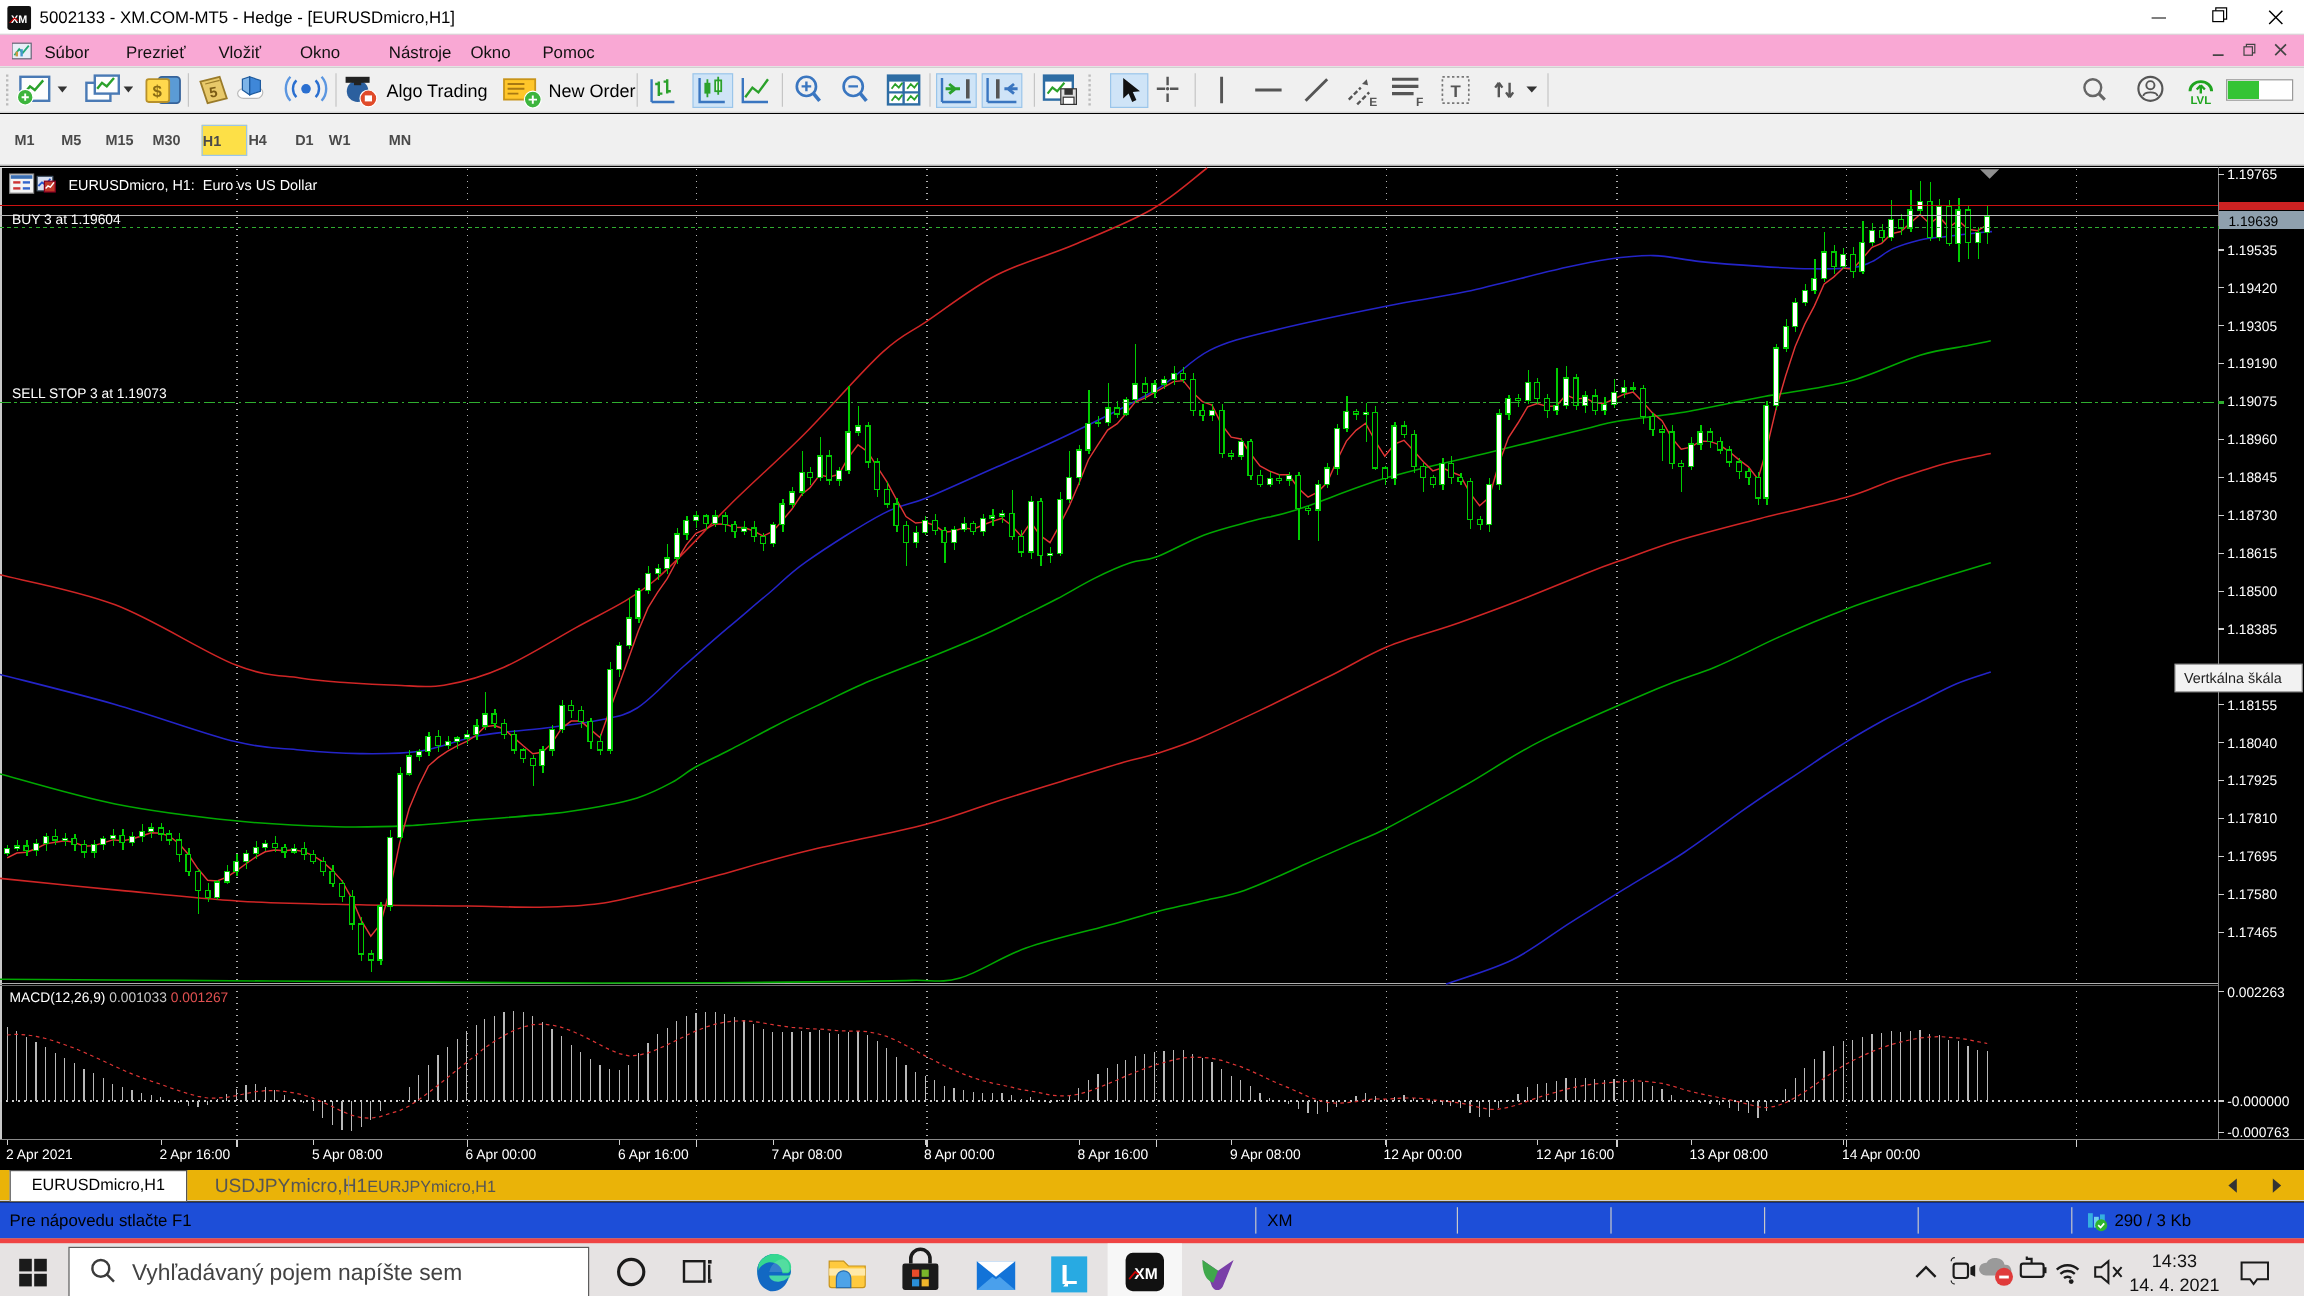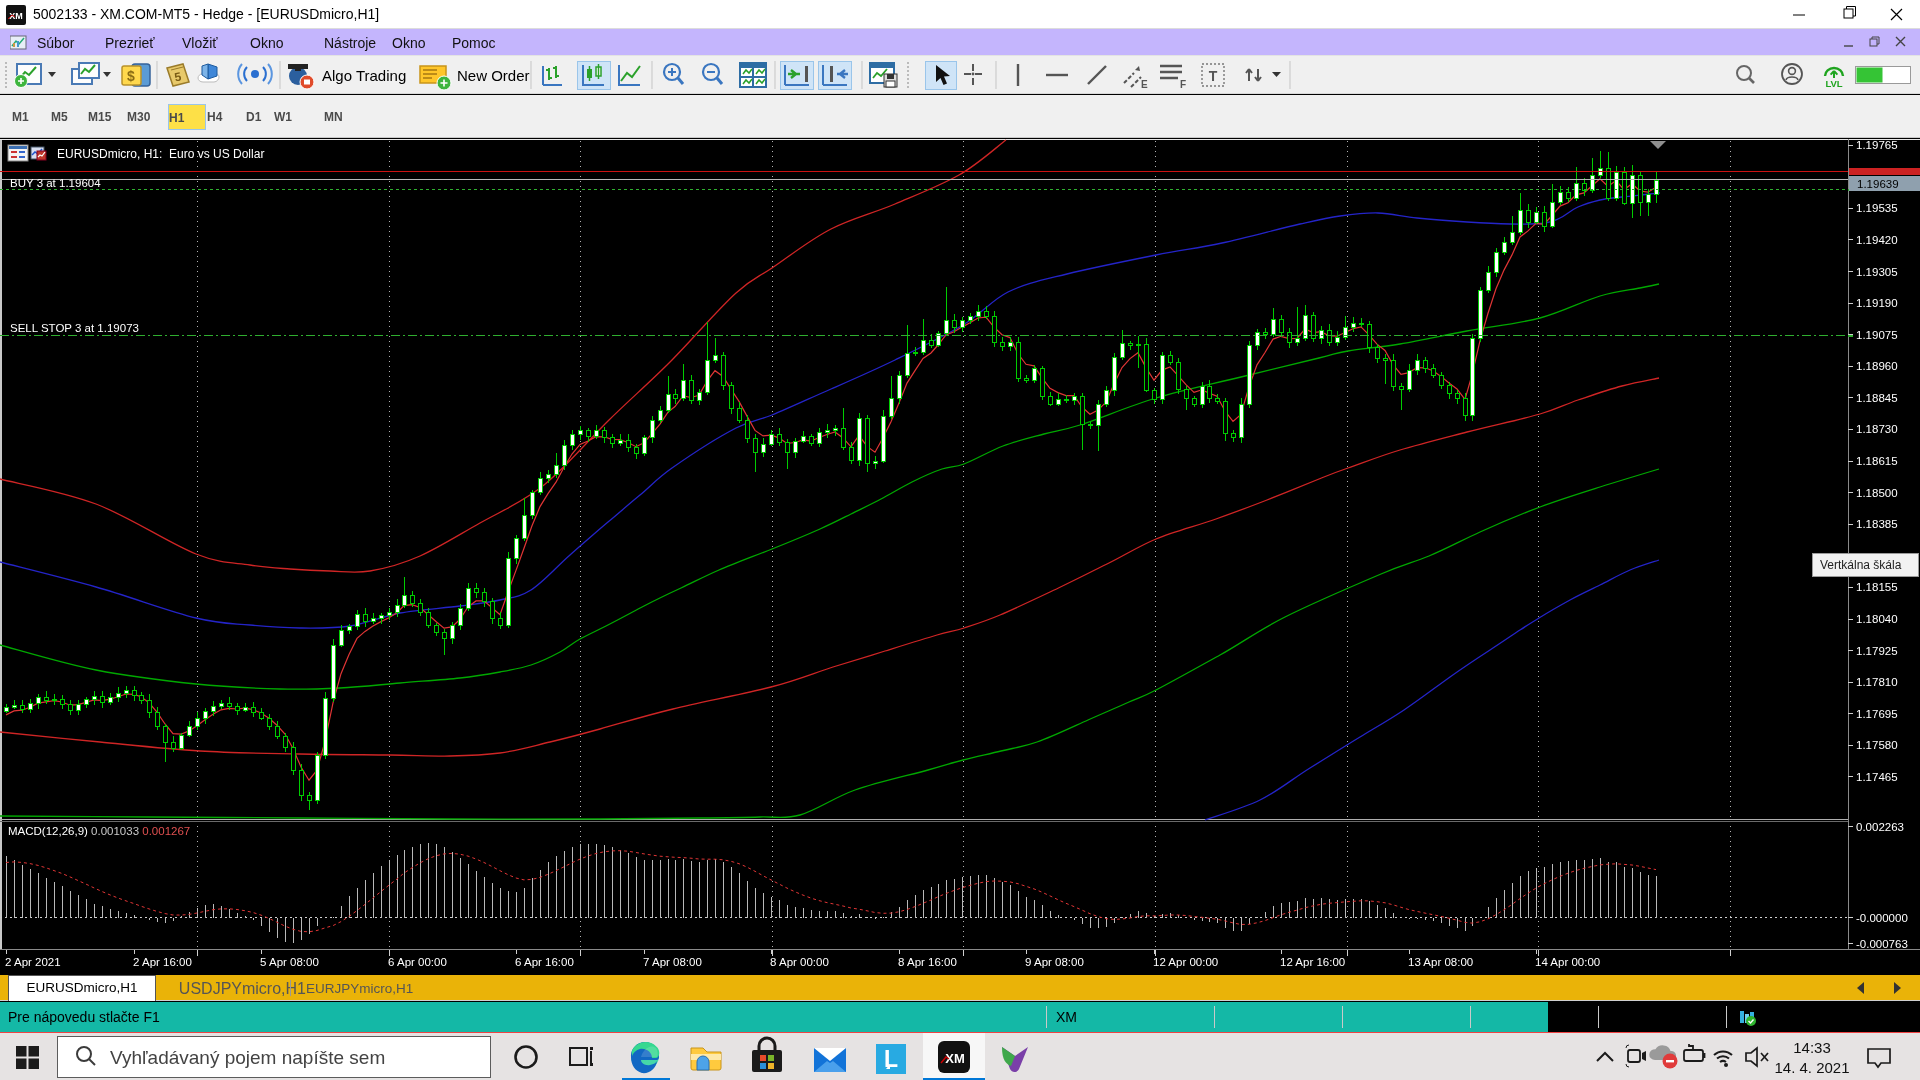--- a/index.html
+++ b/index.html
@@ -5,7 +5,7 @@
 #root{position:absolute;left:0;top:0;width:1920px;height:1080px}
 .abs{position:absolute}
 #titlebar{left:0;top:0;width:1920px;height:29px;background:#fff;color:#000;font-size:14px;border-bottom:1px solid #dcdcdc}
-#menubar{left:0;top:29px;width:1920px;height:27px;background:#c4b5fd;border-bottom:1px solid #e3e3e3}
+#menubar{left:0;top:29px;width:1920px;height:27px;background:#f9a8d4;border-bottom:1px solid #e3e3e3}
 .menuitem{position:absolute;top:6px;font-size:14px;color:#111}
 #toolbar{left:0;top:56px;width:1920px;height:38px;background:#f0f0f0;border-bottom:1px solid #d9d9d9}
 #tfbar{left:0;top:95px;width:1920px;height:43px;background:#f0f0f0;border-bottom:1px solid #c8c8c8}

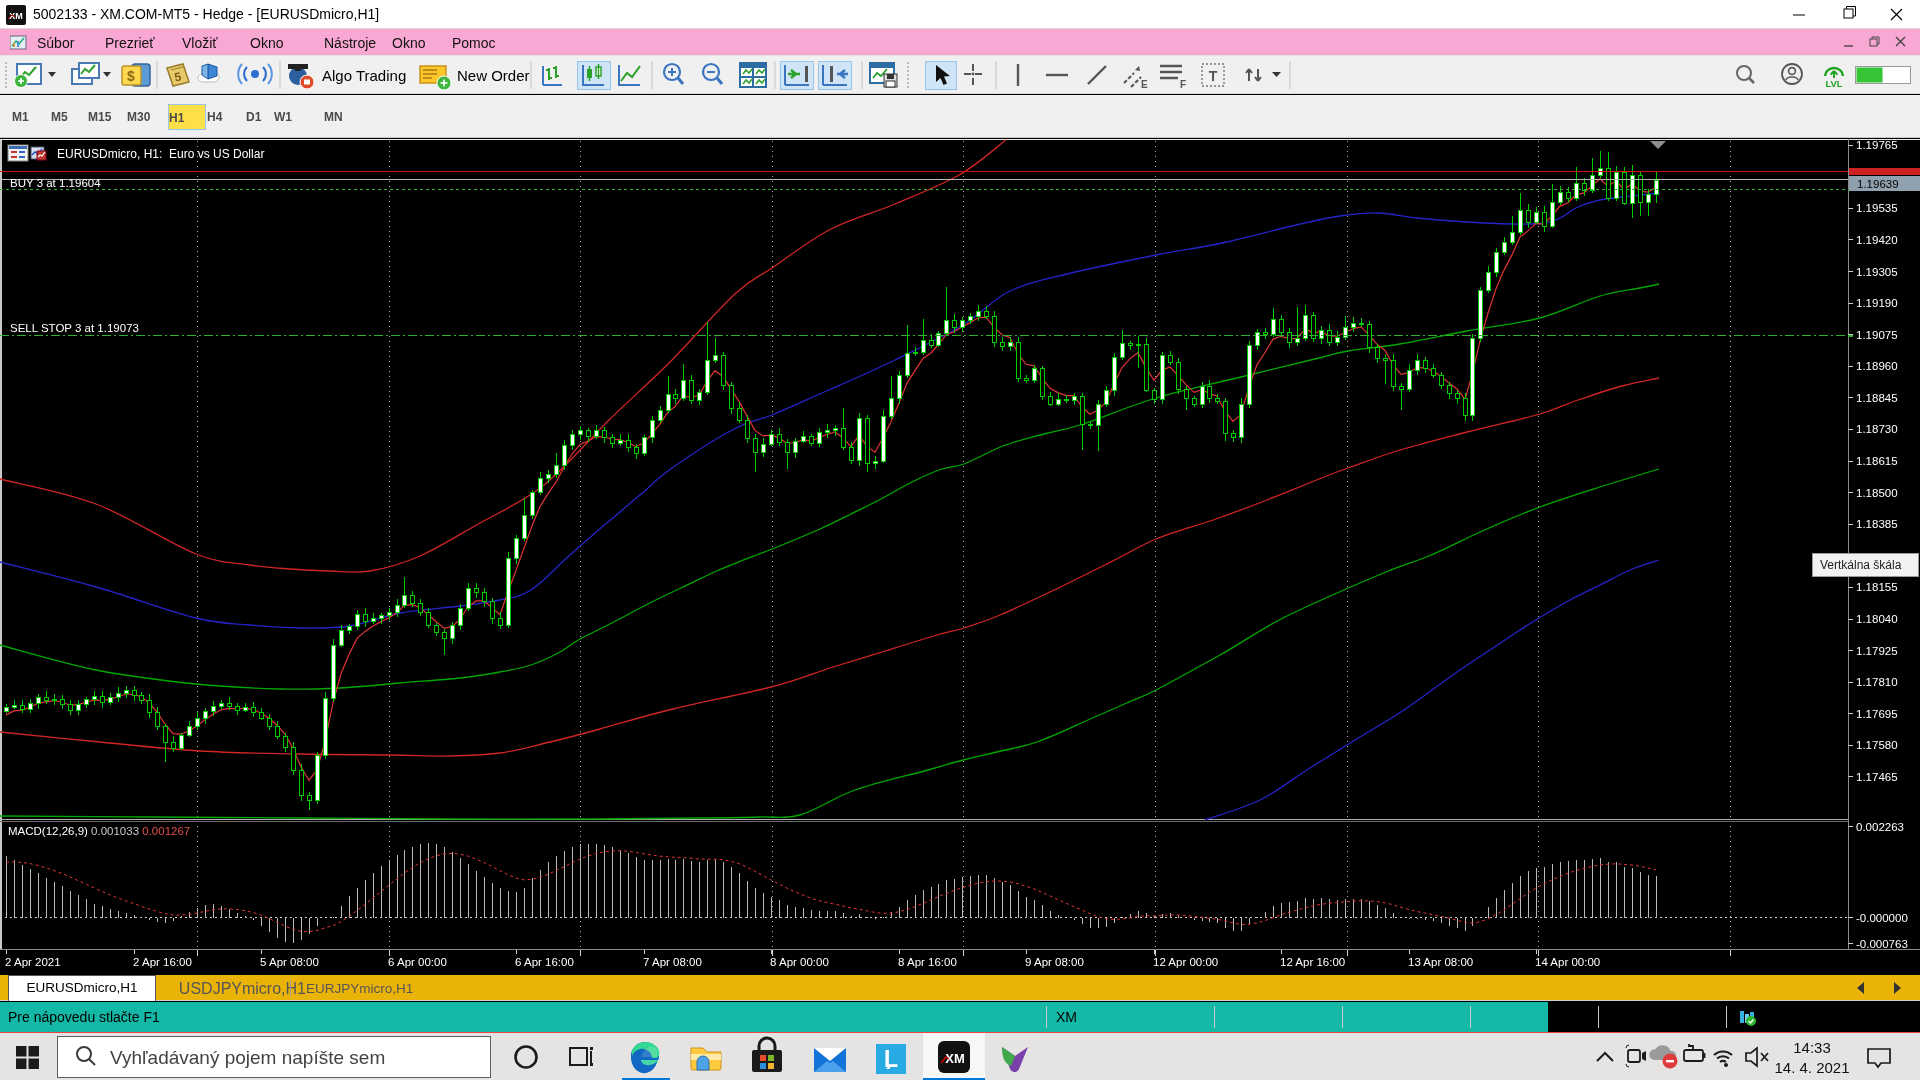--- a/index.html
+++ b/index.html
@@ -12,7 +12,7 @@
 .tf{position:absolute;top:9px;width:38px;height:26px;text-align:left;line-height:26px;font-size:12px;font-weight:bold;color:#4a4a4a}
 .pressed{background:#fde047;border:1px solid #9ac5ea}
 #tabs{left:0;top:975px;width:1920px;height:26px;background:#eab308;border-bottom:1px solid #d0d0d0}
-#statusbar{left:0;top:1002px;width:1548px;height:30px;background:#14b8a6;font-size:14px;color:#000}
+#statusbar{left:0;top:1002px;width:1920px;height:30px;background:#1d4ed8;font-size:14px;color:#000}
 #taskbar{left:0;top:1032px;width:1920px;height:48px;background:#e6e3e3;border-top:1px solid #ef4444}
 text{font-family:"Liberation Sans",sans-serif}
 </style></head><body>

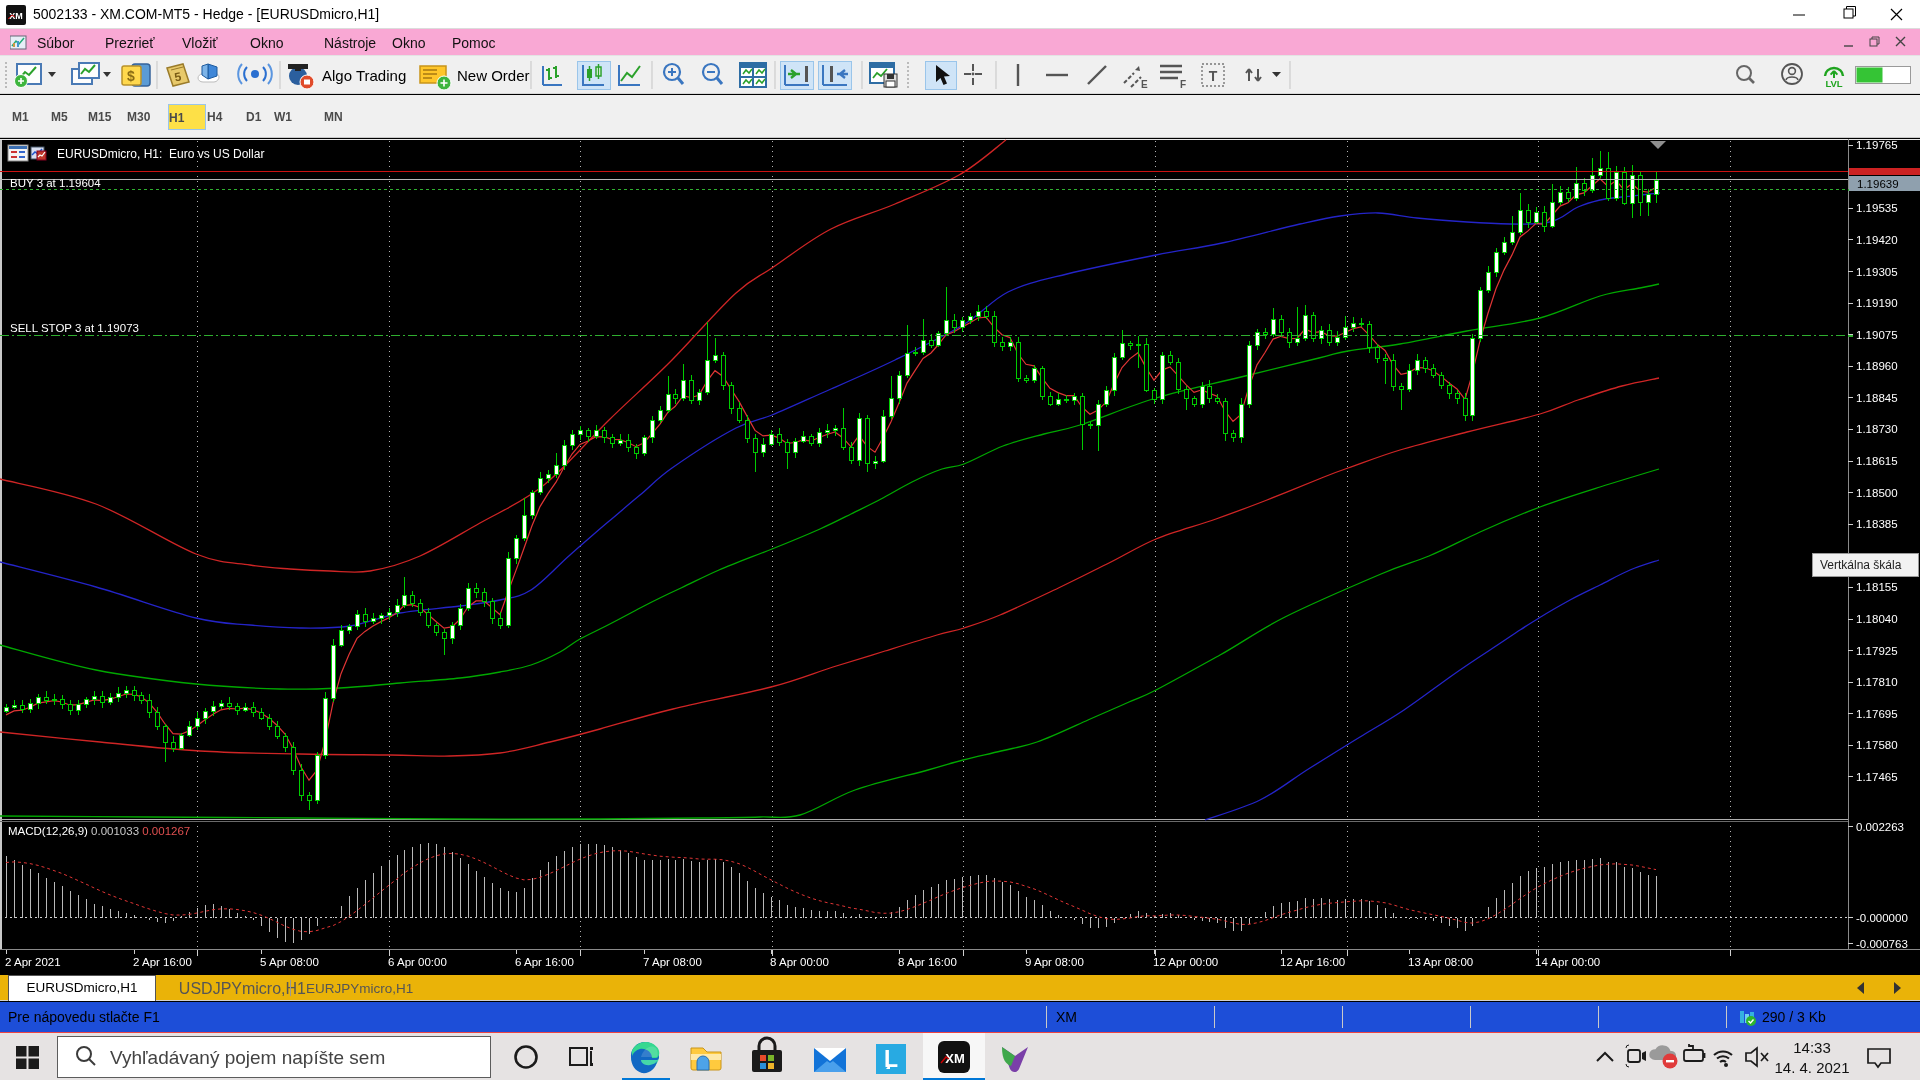--- a/index.html
+++ b/index.html
@@ -13,7 +13,7 @@
 .pressed{background:#fde047;border:1px solid #9ac5ea}
 #tabs{left:0;top:975px;width:1920px;height:26px;background:#eab308;border-bottom:1px solid #d0d0d0}
 #statusbar{left:0;top:1002px;width:1920px;height:30px;background:#1d4ed8;font-size:14px;color:#000}
-#taskbar{left:0;top:1032px;width:1920px;height:48px;background:#e6e3e3;border-top:1px solid #ef4444}
+#taskbar{left:0;top:1032px;width:1920px;height:48px;background:#e6e3e3;border-top:4px solid #ef4444}
 text{font-family:"Liberation Sans",sans-serif}
 </style></head><body>
 <div id="root">

